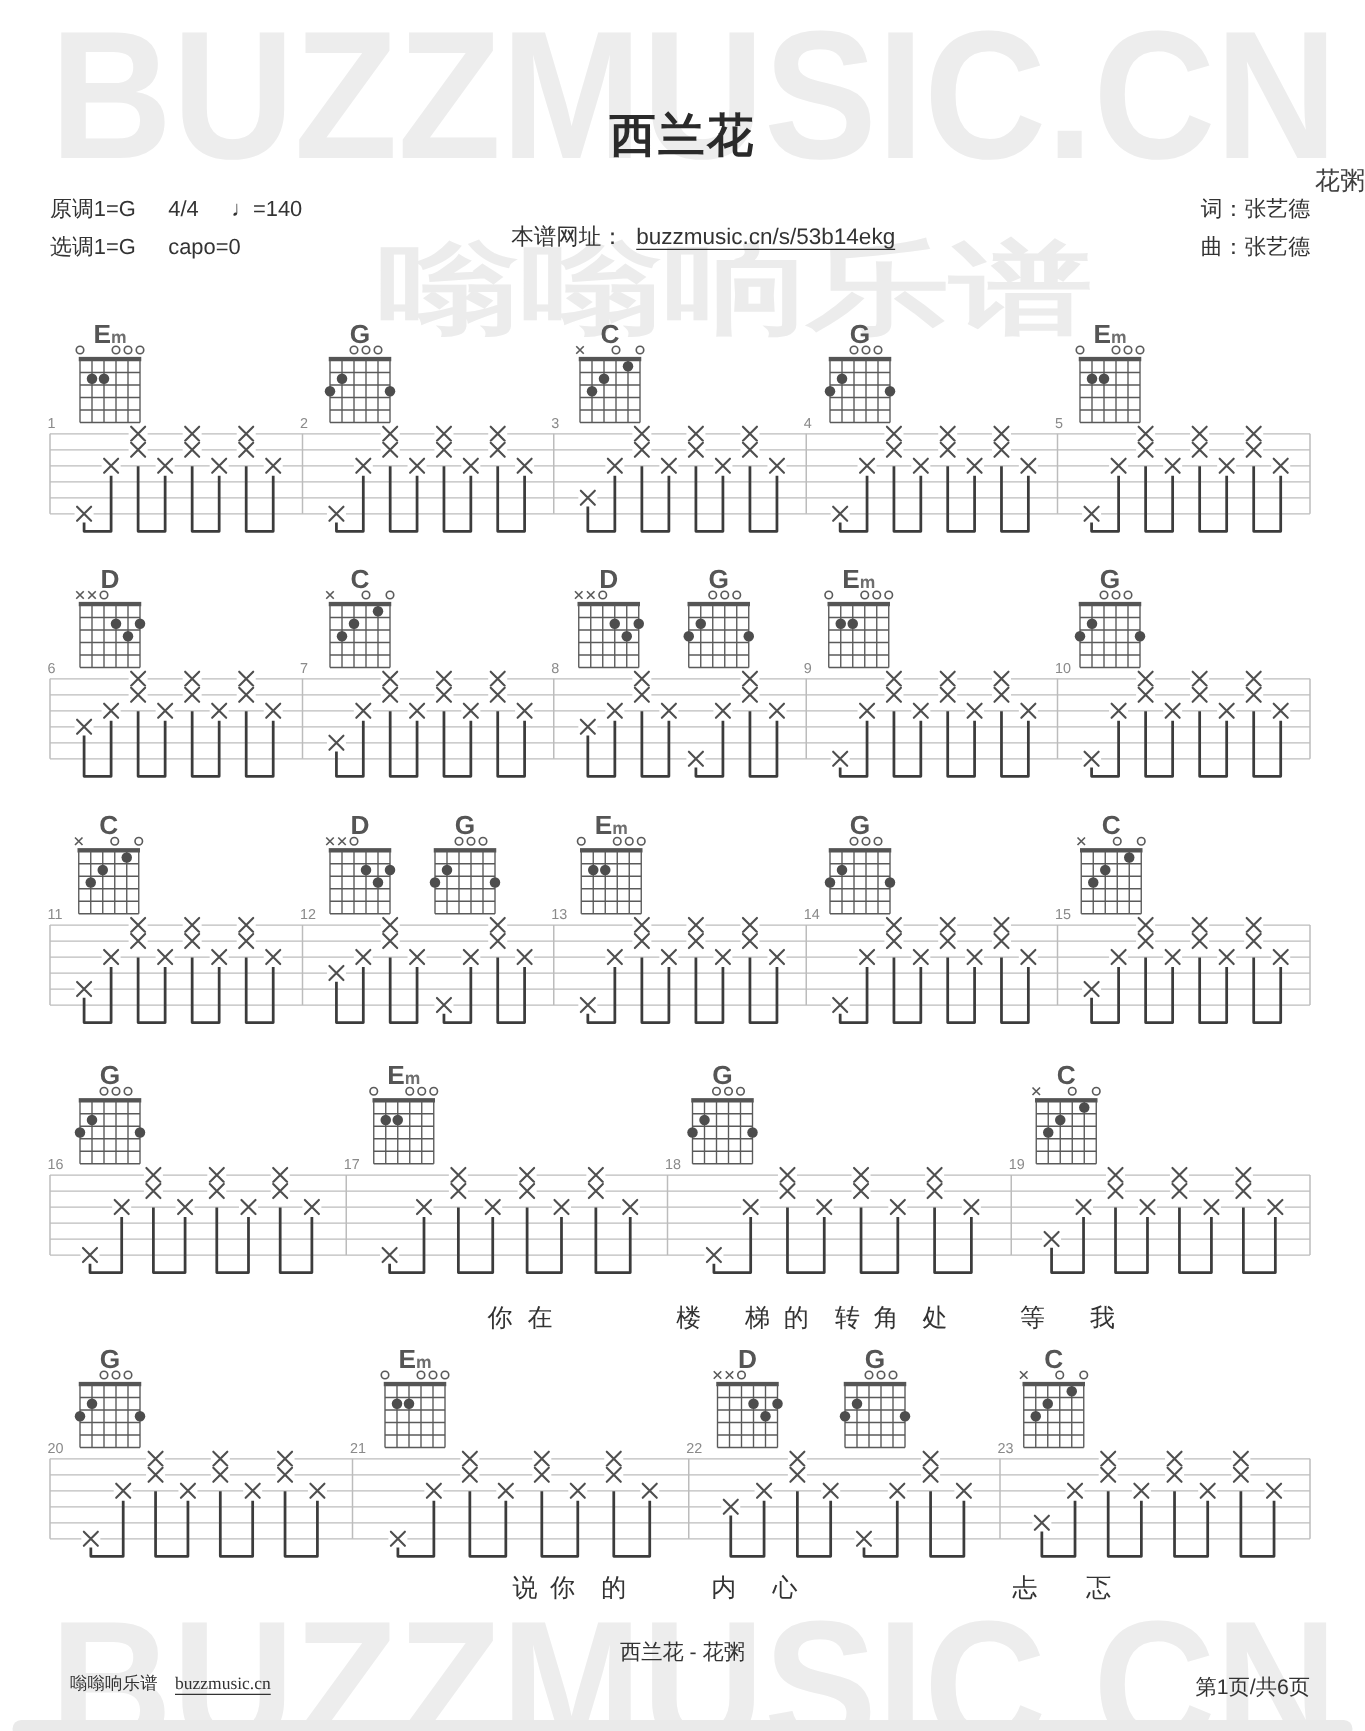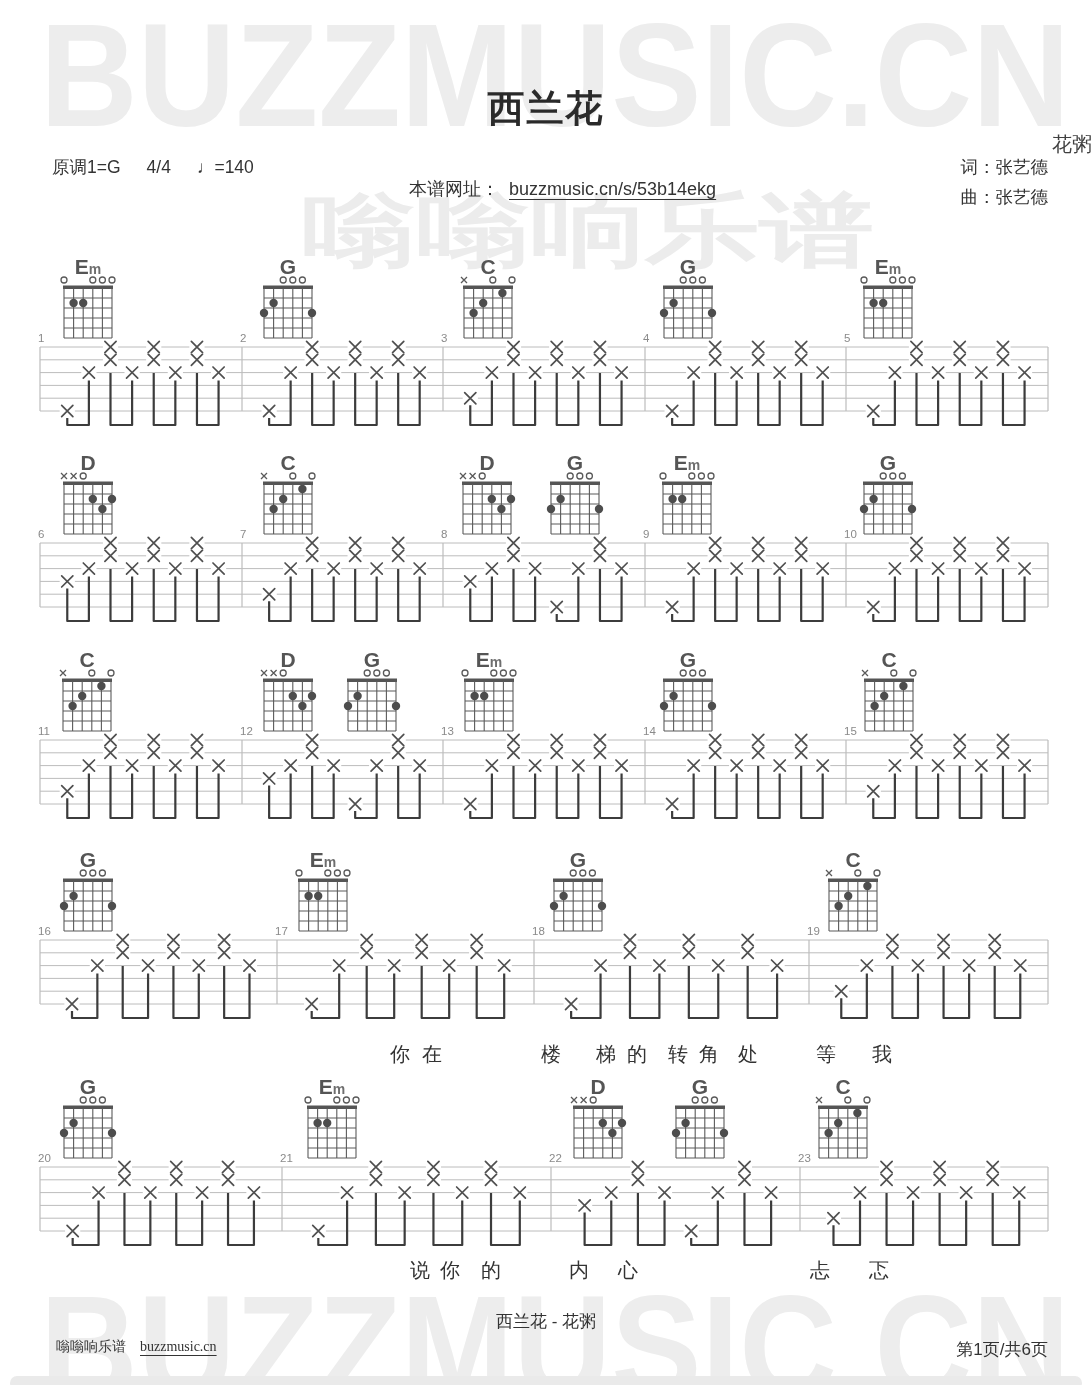--- a/index.html
+++ b/index.html
@@ -12,7 +12,7 @@
   .artist{position:absolute;left:0;top:131px;width:100%;text-align:right;
           font-size:20px;color:#404040;}
   .meta-left{position:absolute;left:40px;top:152px;font-size:17.5px;color:#333;}
-  .meta-row{height:30px;line-height:30px;margin-left:12px;}
+  .meta-row{height:30px;line-height:30px;}
   .meta-row span{margin-right:26px;}
   .url-line{position:absolute;left:373px;top:176px;font-size:18px;color:#333;height:26px;line-height:26px;margin-left:36px;}
   .url-line .link{margin-left:10px;}

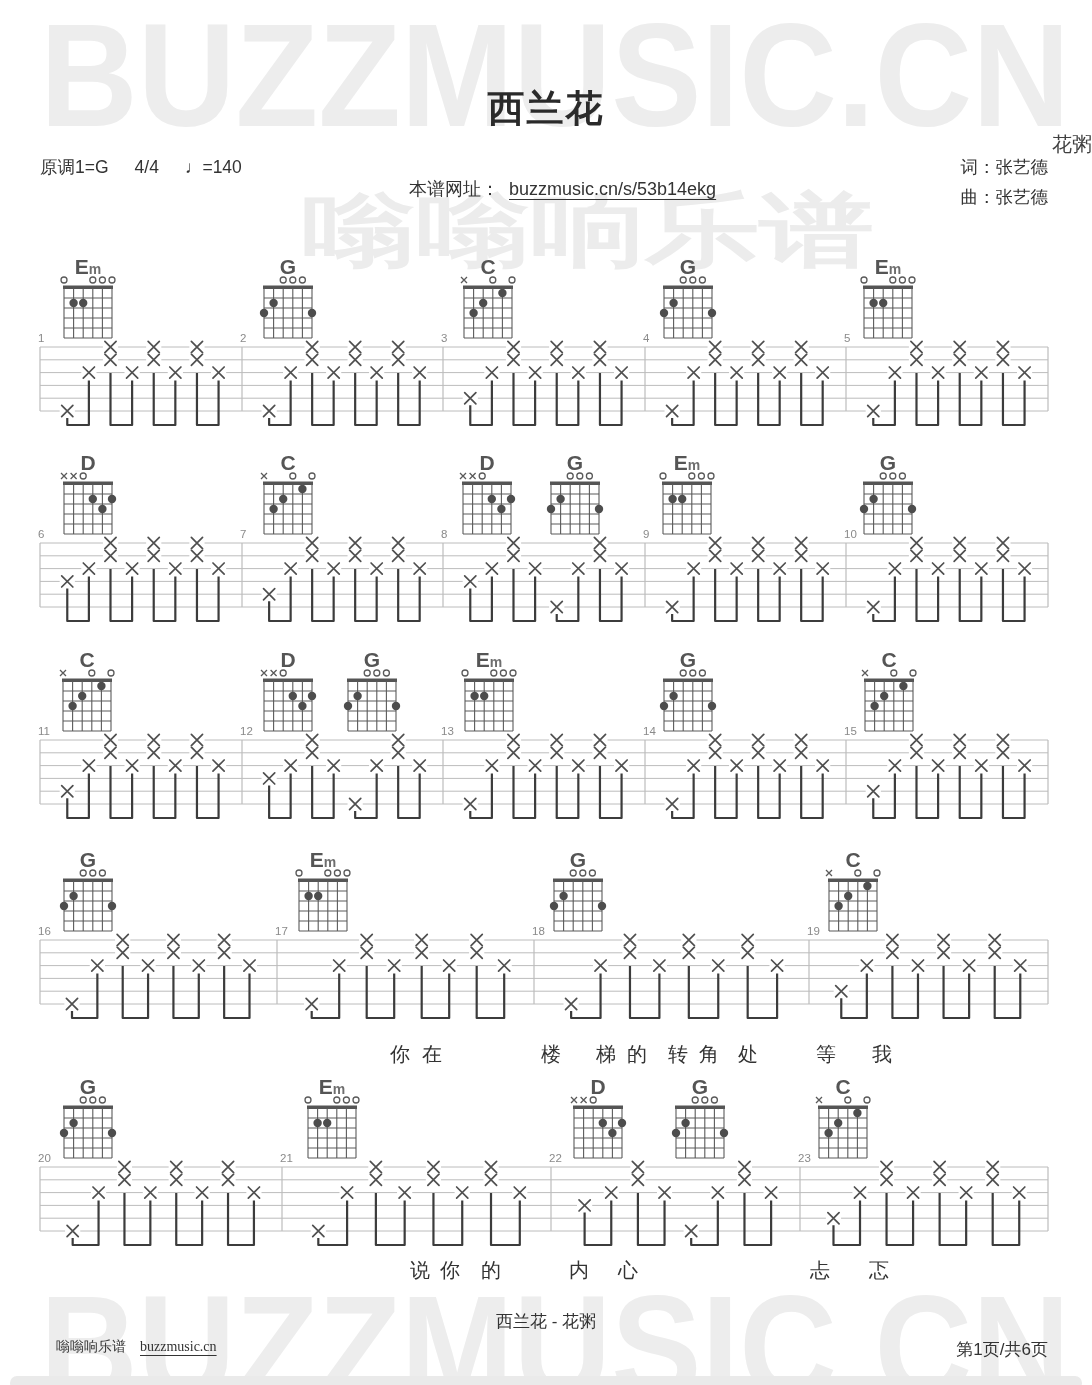--- a/index.html
+++ b/index.html
@@ -1336,6 +1336,9 @@
       <div class="meta-row">
         <span>原调1=G</span><span>4/4</span><span>♩=140</span>
       </div>
+      <div class="meta-row">
+        <span>选调1=G</span><span>capo=0</span>
+      </div>
     </div>
 
     <div class="url-line">

